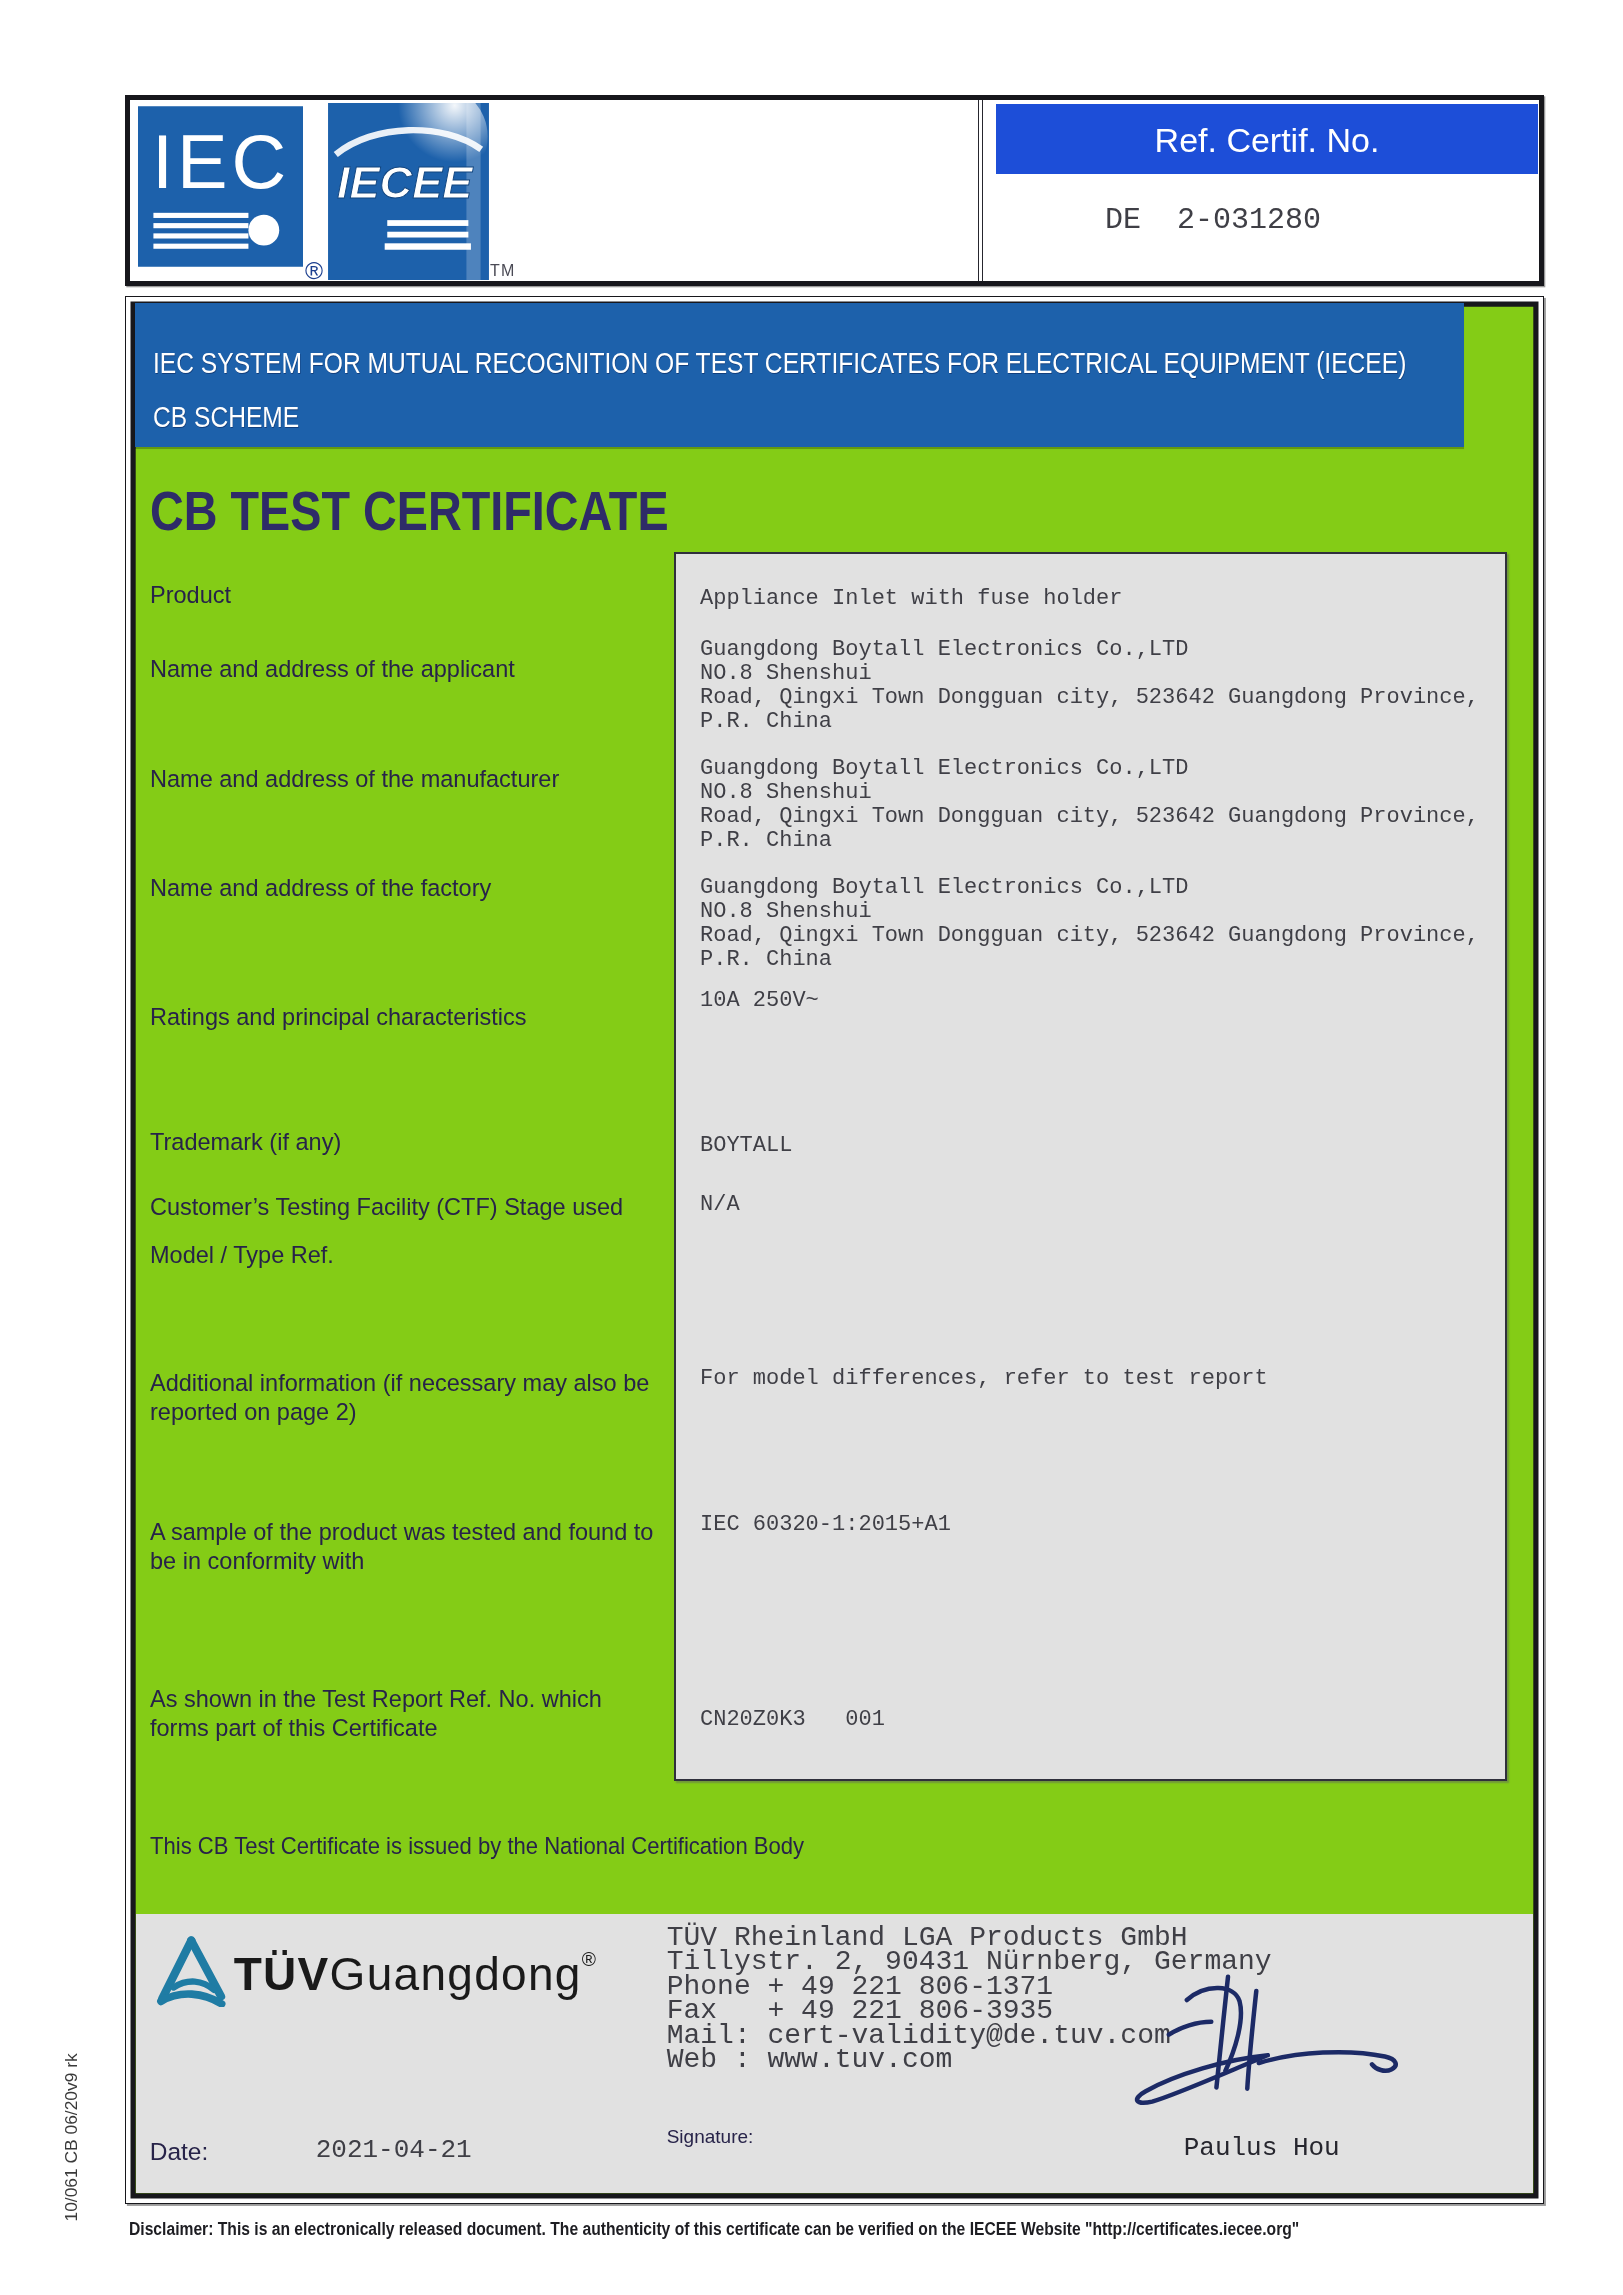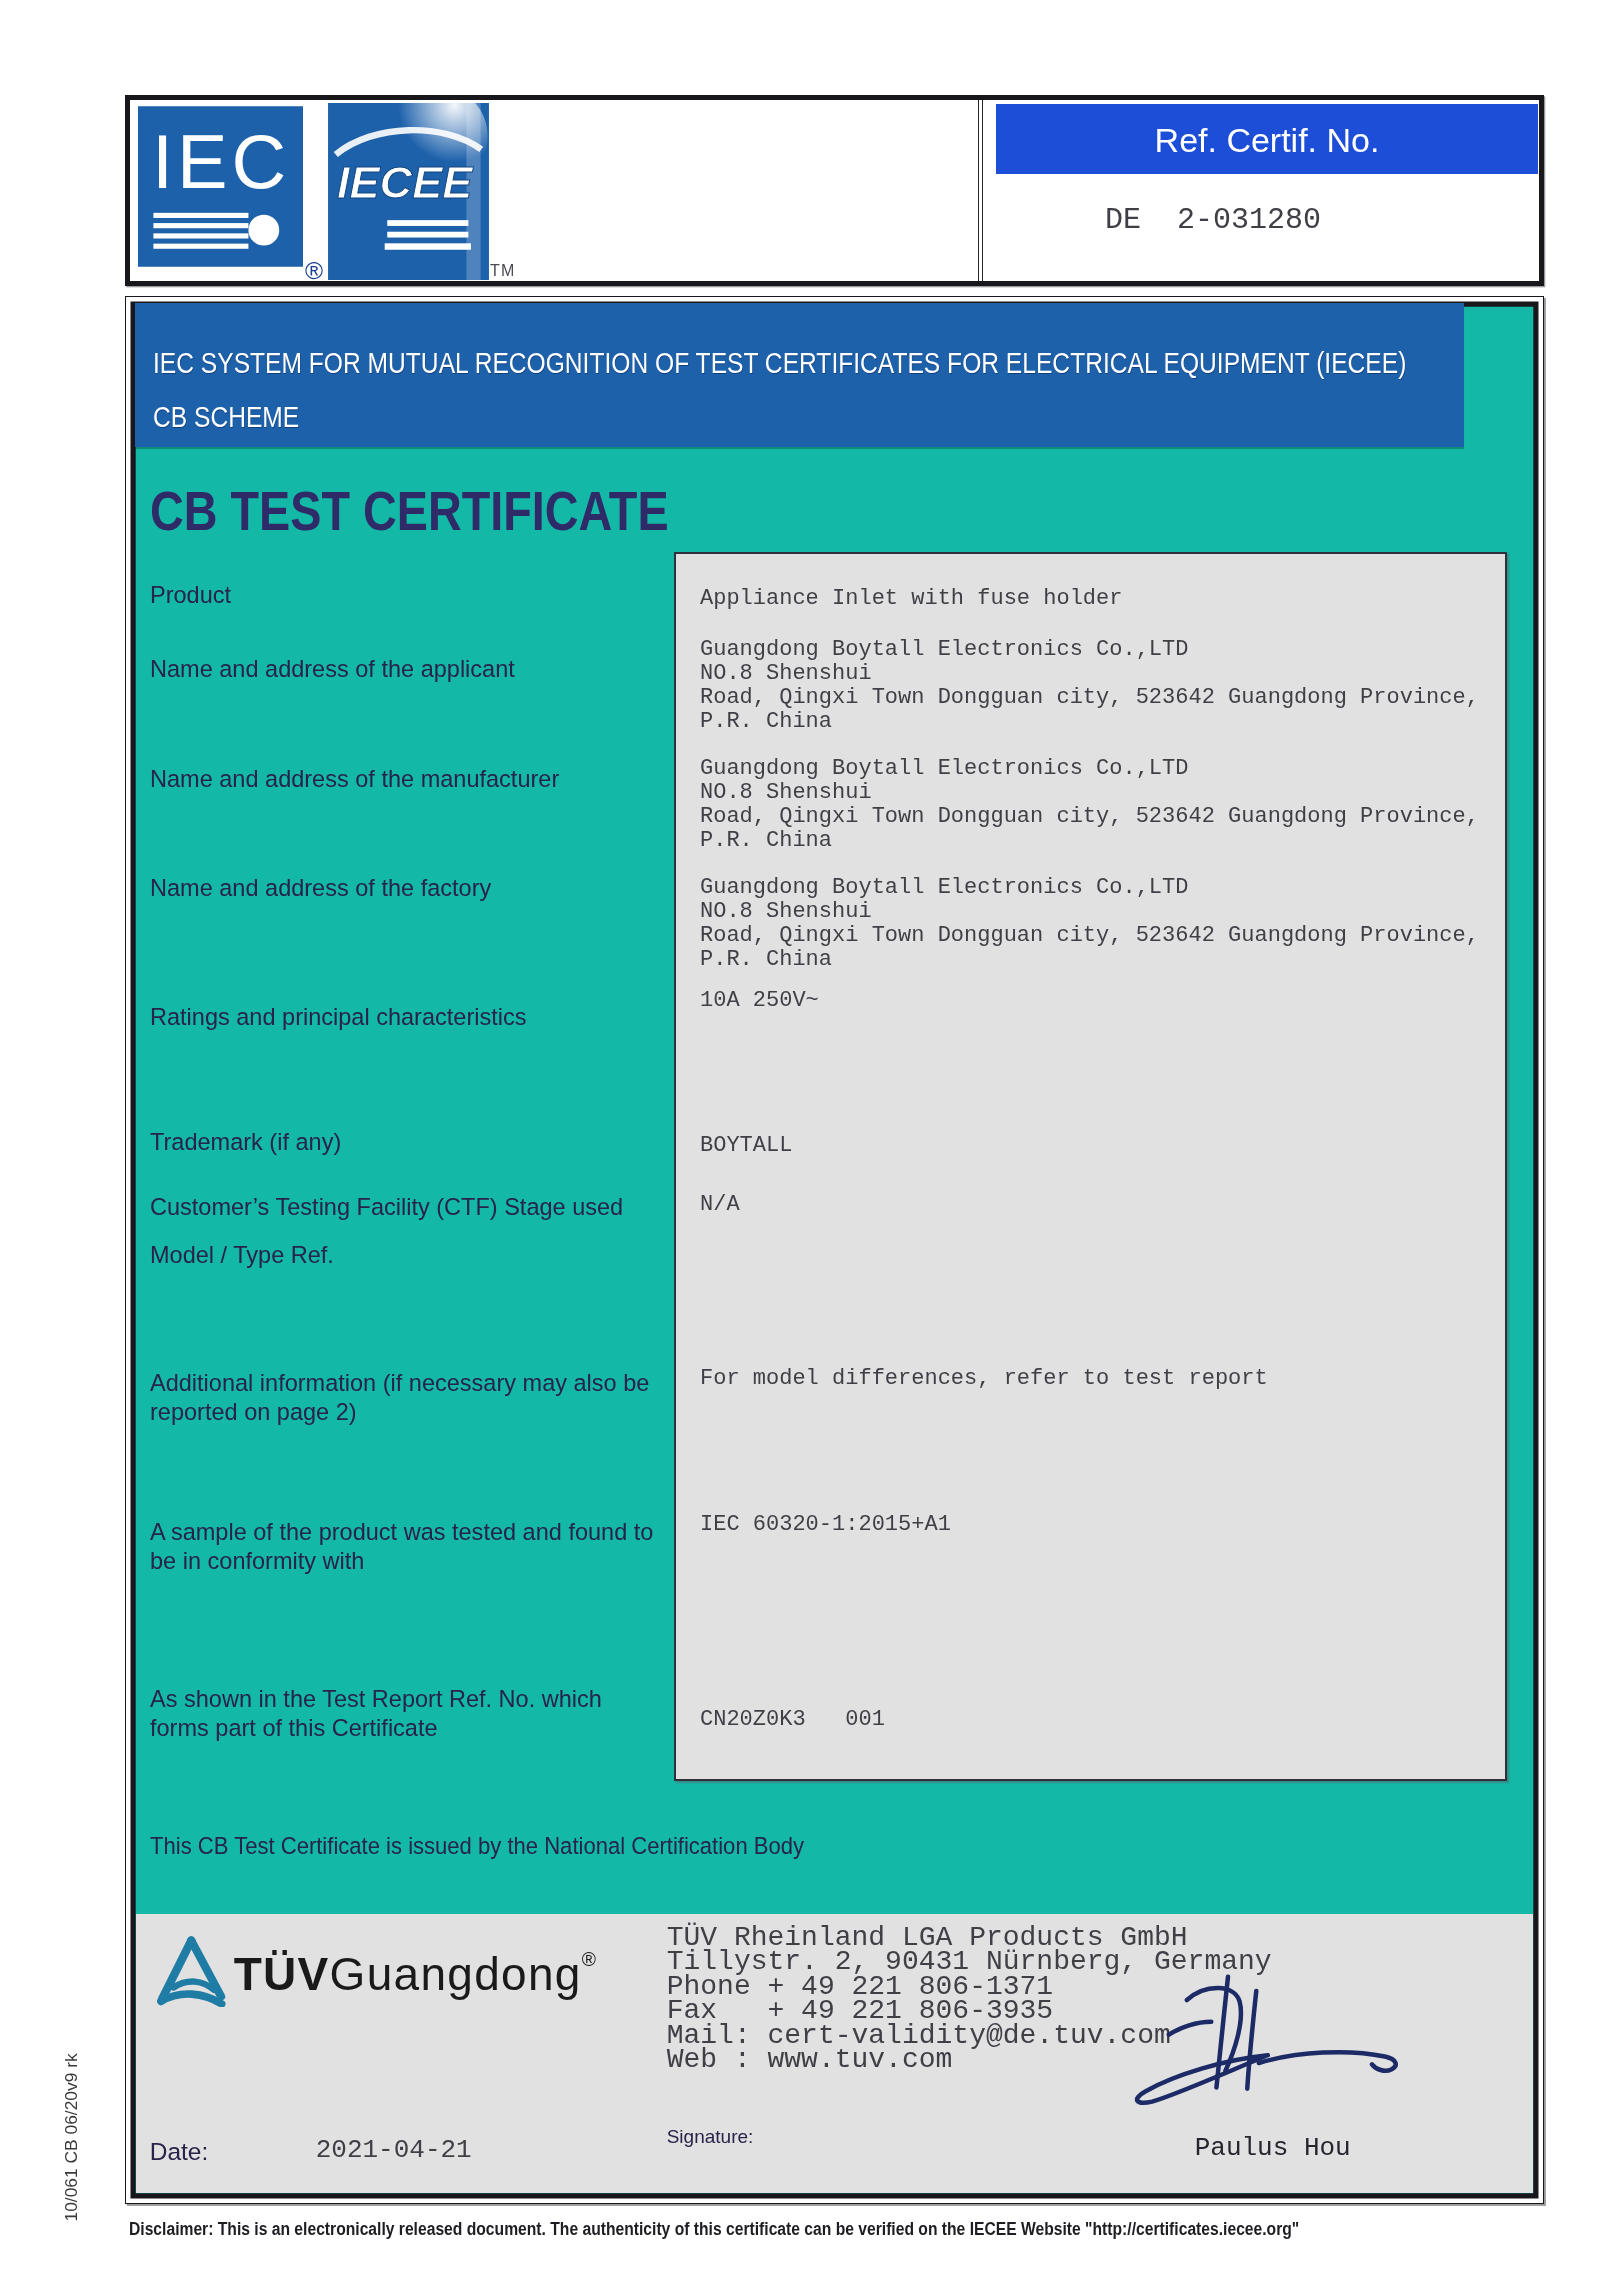--- a/index.html
+++ b/index.html
@@ -23,7 +23,7 @@
 
   
   .main-box{position:absolute;left:125px;top:296px;width:1419px;height:1908px;
-            border:1.9px solid #17171c;box-sizing:border-box;background:#14b8a6;
+            border:1.9px solid #17171c;box-sizing:border-box;background:#84cc16;
             box-shadow:inset 0 0 0 4.5px #ffffff, inset 0 0 0 9.7px #17171c, 1.9px 1.9px 0 #9a9a9a;}
   .banner{position:absolute;left:9px;top:6.4px;width:1329px;height:144px;background:#1d61ab;
           box-shadow:0 1.9px 0.6px rgba(0,0,0,.25);}

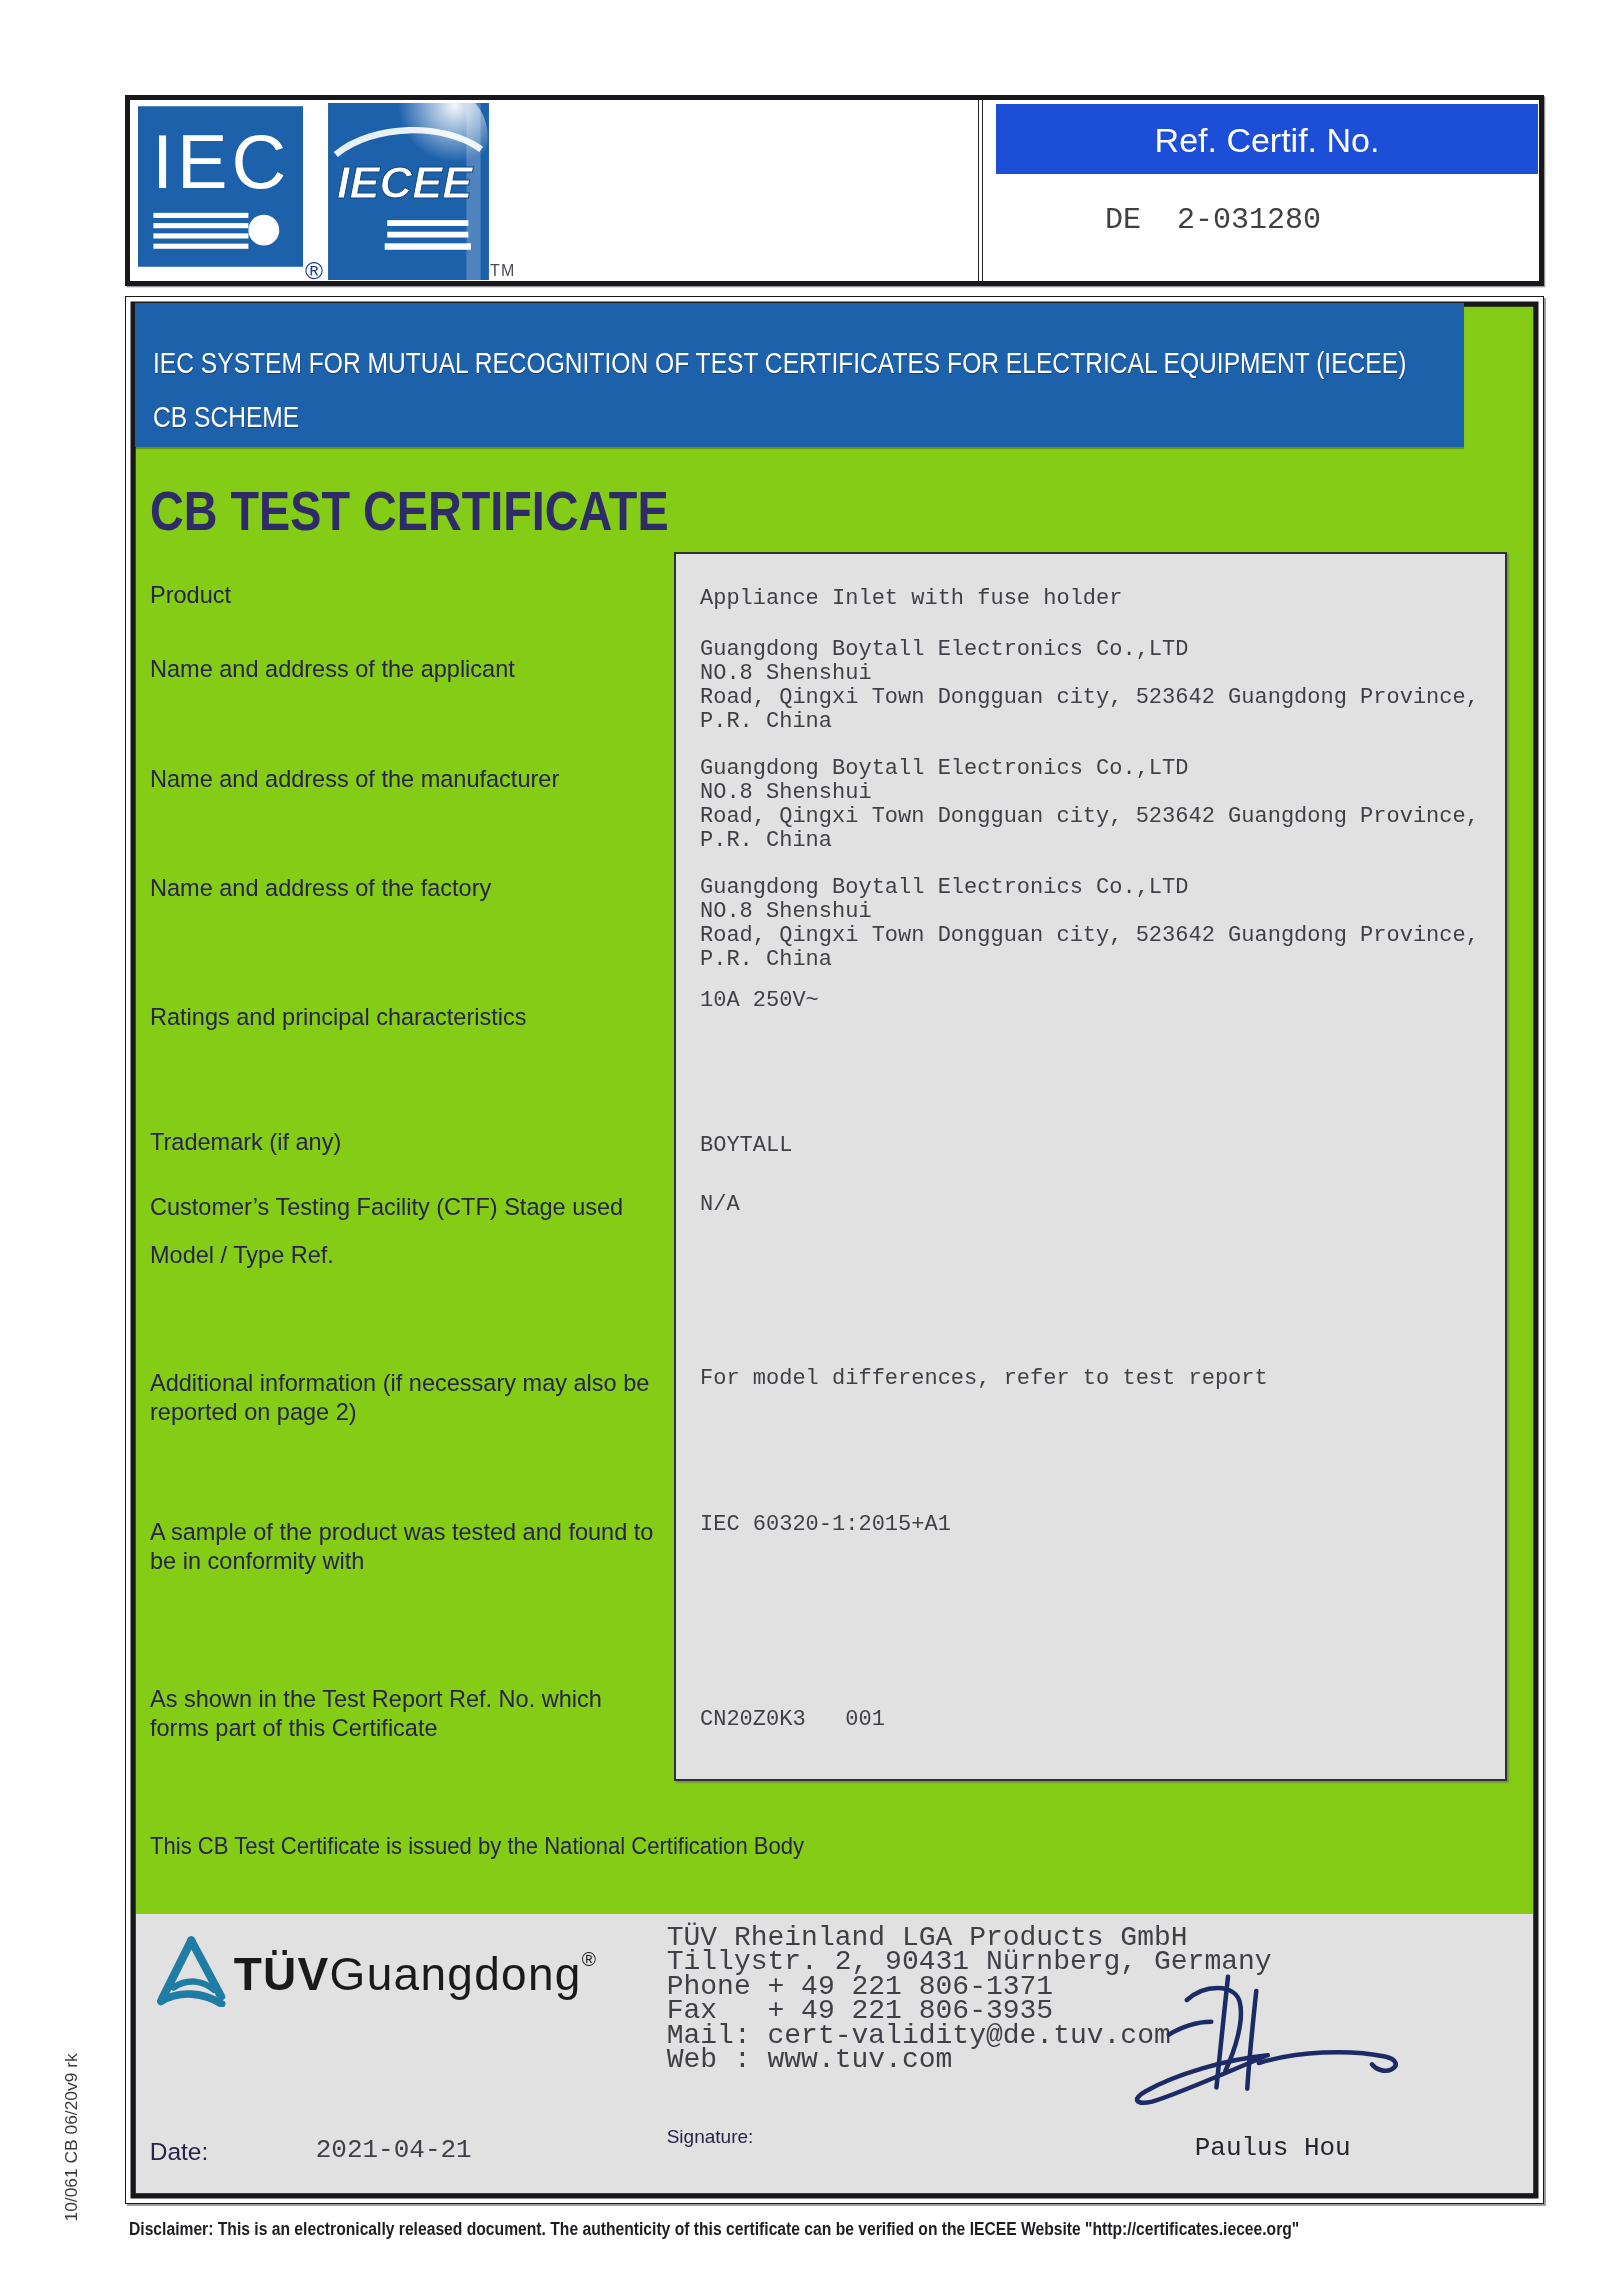--- a/index.html
+++ b/index.html
@@ -54,7 +54,7 @@
            font-family:"Liberation Mono","DejaVu Sans Mono",monospace;color:#3f3f46;white-space:pre;}
   .signature-script{position:absolute;left:994px;top:59px;width:277px;height:135px;}
   .signatory{position:absolute;left:1048px;top:219px;font-size:26px;
-             font-family:"Liberation Mono","DejaVu Sans Mono",monospace;color:#26262e;margin-left:11px;}
+             font-family:"Liberation Mono","DejaVu Sans Mono",monospace;color:#26262e;}
   .date-label{position:absolute;left:14px;top:224px;font-size:24.5px;color:#272349;}
   .date-value{position:absolute;left:180px;top:221px;font-size:26px;
               font-family:"Liberation Mono","DejaVu Sans Mono",monospace;color:#3f3f46;}

